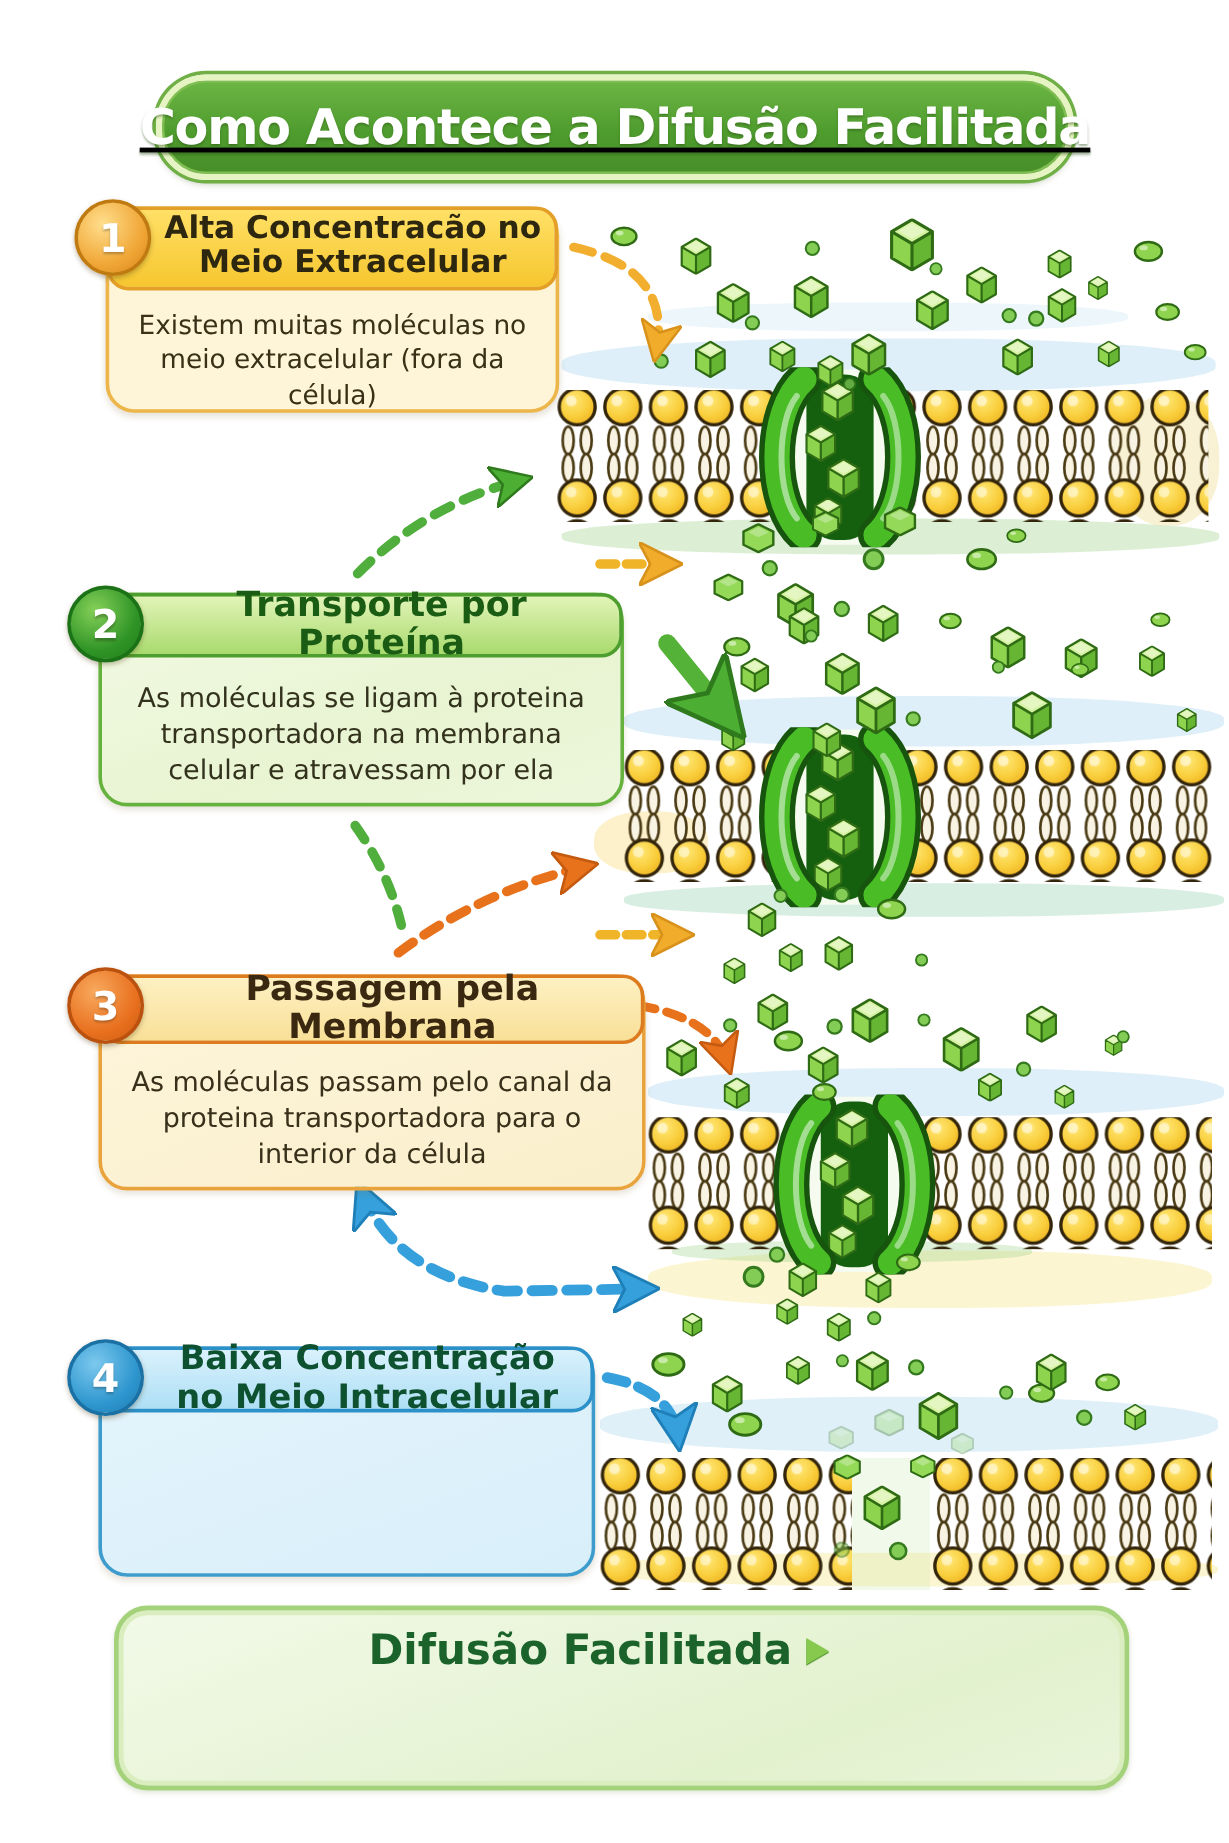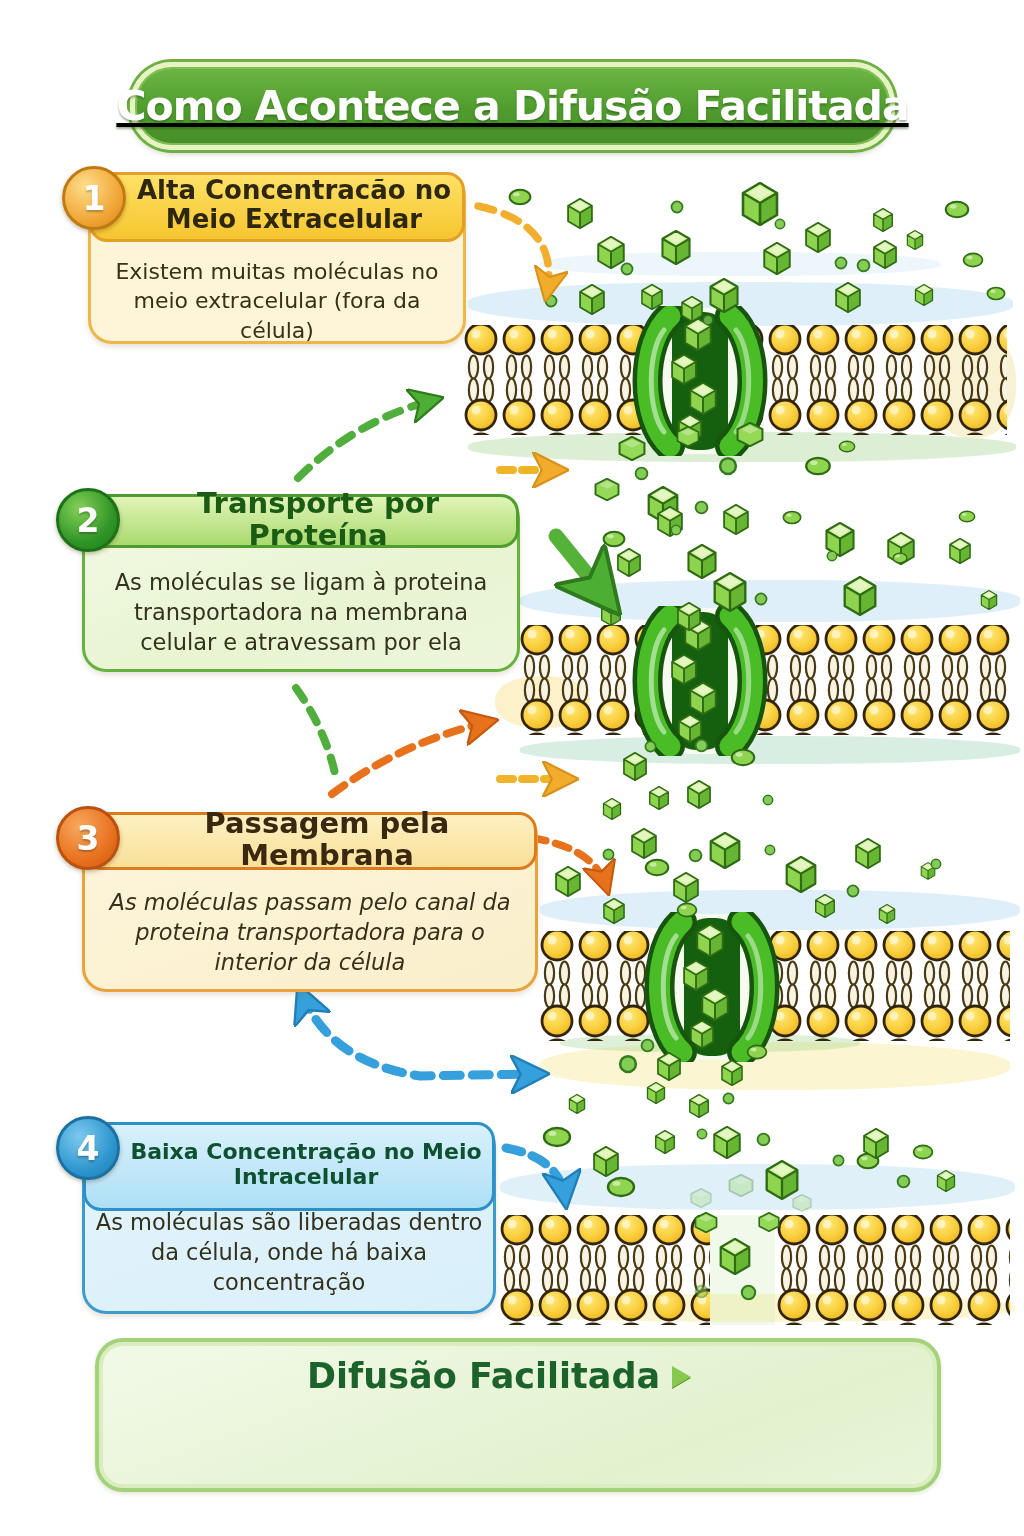--- a/index.html
+++ b/index.html
@@ -38,7 +38,7 @@
   
   .box3{left:82px;top:812px;width:450px;height:174px;background:linear-gradient(160deg,#FDF5DC,#FAEFCB);border:3px solid #E9A33C;}
   .box3 .sb-head{height:58px;background:linear-gradient(180deg,#FDF0C2,#F9E098);border:3px solid #DD7C1F;color:#3A2810;font-size:29px;}
-  .box3 .sb-body{top:72px;font-size:22.5px;color:#38301A;font-style:italic;}
+  .box3 .sb-body{top:72px;font-size:22.5px;color:#38301A;}
   .badge3{left:56px;top:806px;background:radial-gradient(circle at 35% 30%,#F8A95E,#E8701E 62%,#CC5B12);border:3px solid #BA510F;}
   
   .box4{left:82px;top:1122px;width:408px;height:186px;background:linear-gradient(160deg,#E4F4FB,#D8EFFA);border:3px solid #3E9CCC;}

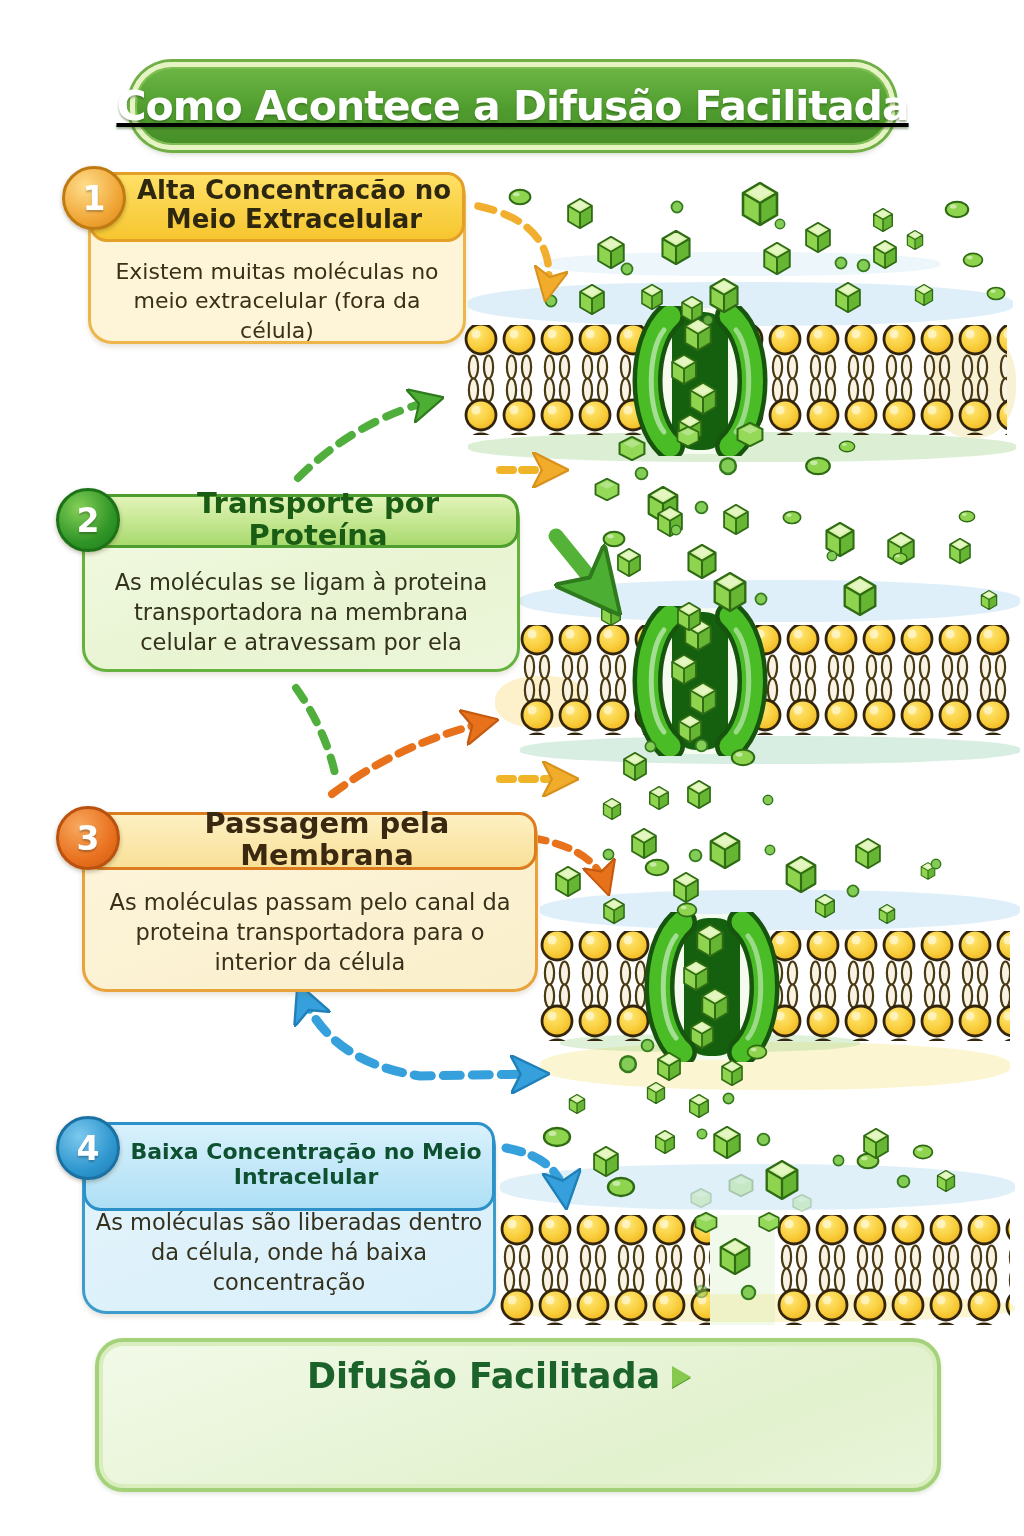--- a/index.html
+++ b/index.html
@@ -42,7 +42,7 @@
   .badge3{left:56px;top:806px;background:radial-gradient(circle at 35% 30%,#F8A95E,#E8701E 62%,#CC5B12);border:3px solid #BA510F;}
   
   .box4{left:82px;top:1122px;width:408px;height:186px;background:linear-gradient(160deg,#E4F4FB,#D8EFFA);border:3px solid #3E9CCC;}
-  .box4 .sb-head{height:89px;background:linear-gradient(180deg,#D9F1FC,#AEDFF5);border:3px solid #2B91C8;color:#0E5130;font-size:22px;}
+  .box4 .sb-head{height:55px;background:linear-gradient(180deg,#D9F1FC,#AEDFF5);border:3px solid #2B91C8;color:#0E5130;font-size:28px;}
   .box4 .sb-body{top:82px;font-size:22.5px;color:#33301C;}
   .badge4{left:56px;top:1116px;background:radial-gradient(circle at 35% 30%,#7CC9EE,#2E96CE 62%,#1F7CB0);border:3px solid #1B71A4;}
   

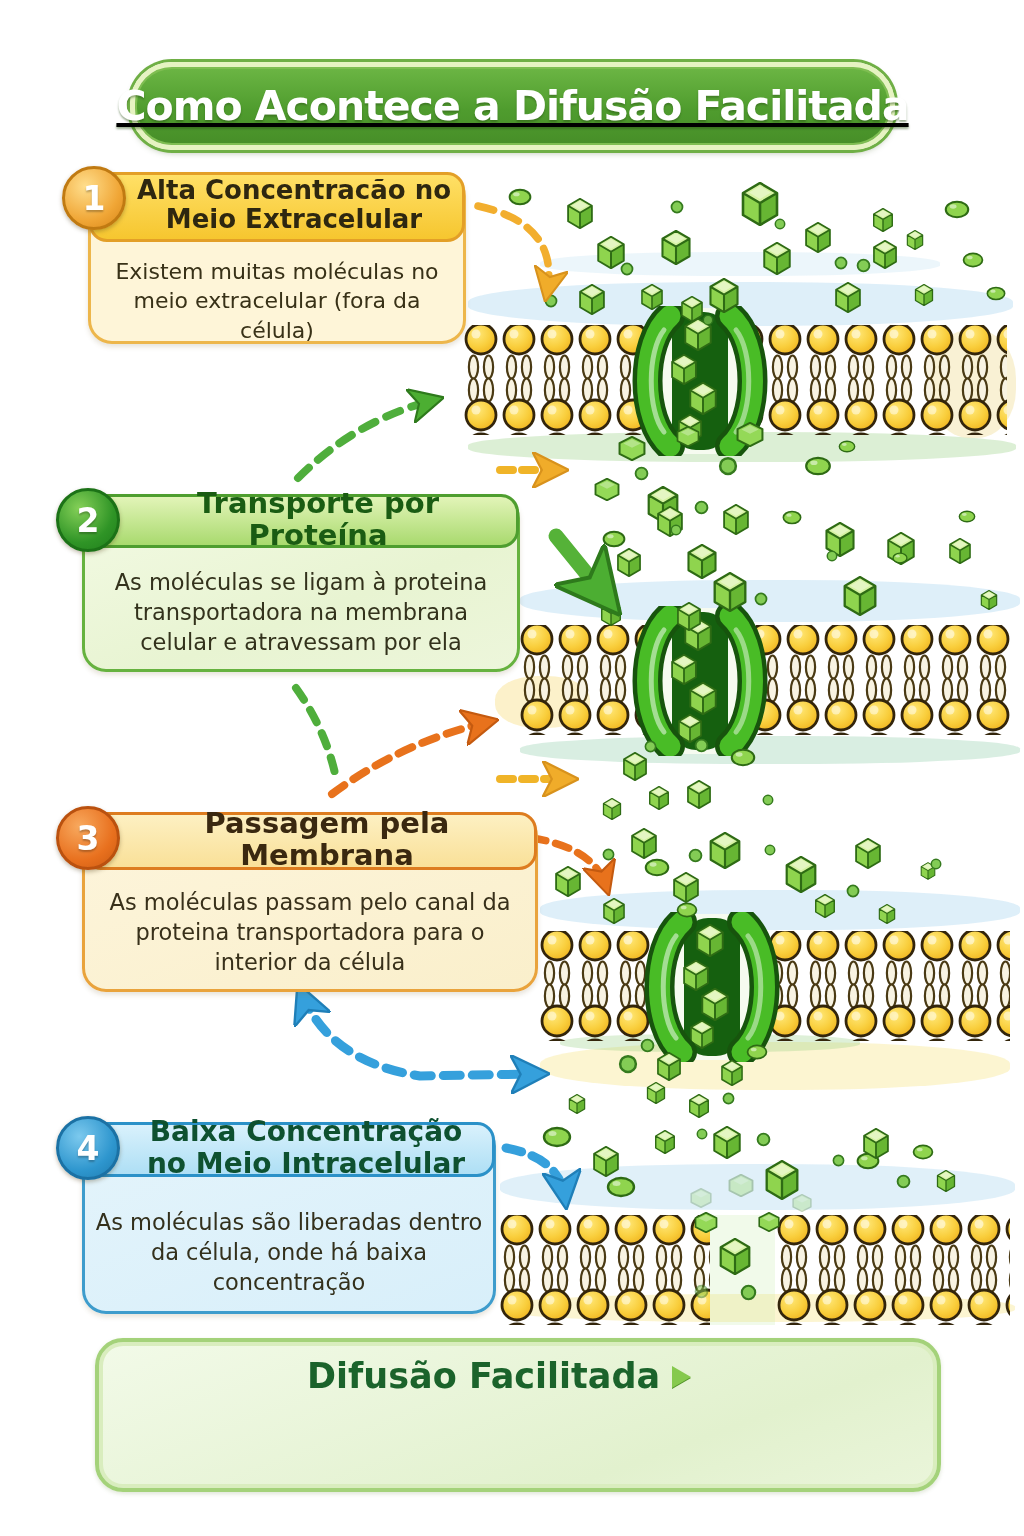--- a/index.html
+++ b/index.html
@@ -356,7 +356,6 @@
 
   <div class="abs stepbox box4">
     <div class="sb-head">Baixa Concentração no Meio Intracelular</div>
-    <div class="sb-body">As moléculas são liberadas dentro da célula, onde há baixa concentração</div>
   </div>
   <div class="abs badge badge4">4</div>
 

